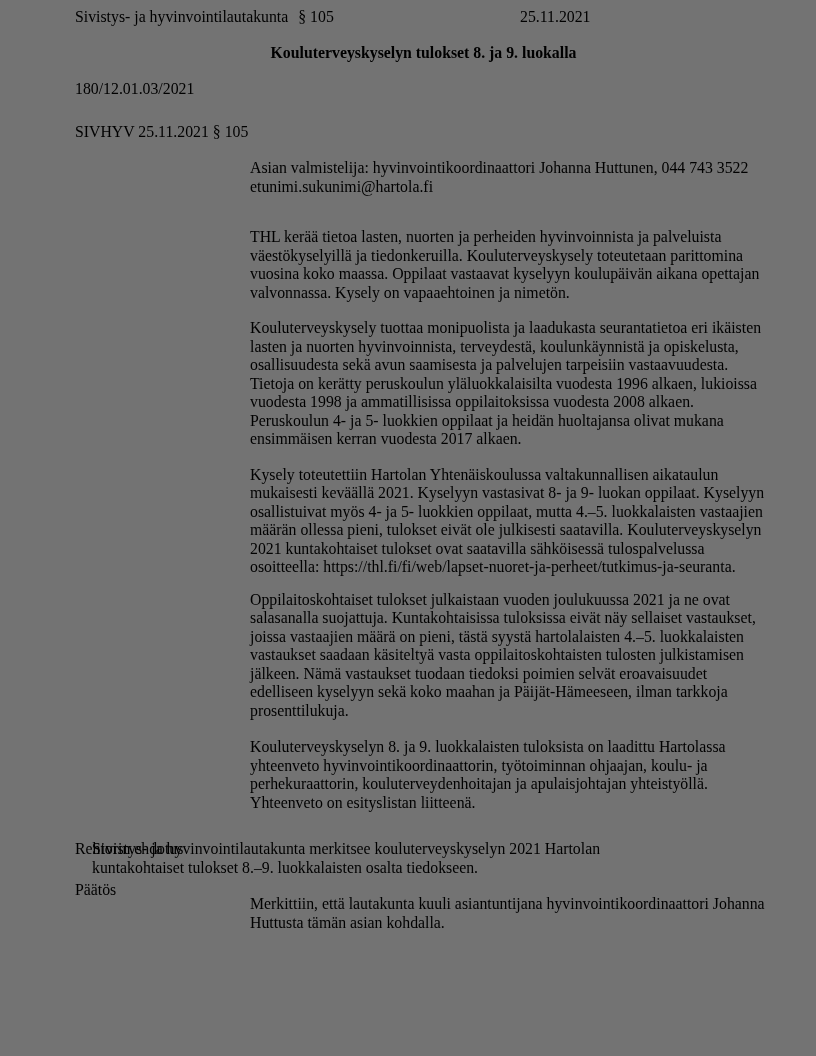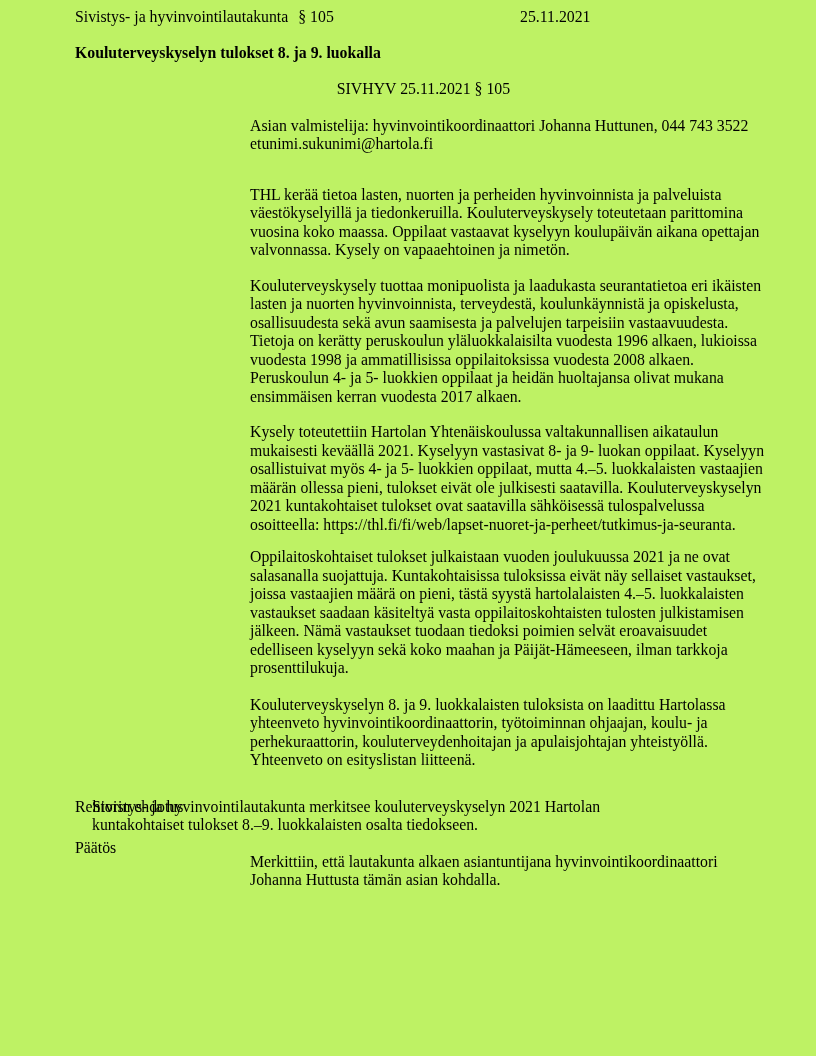--- a/index.html
+++ b/index.html
@@ -12,7 +12,7 @@
     width: 816px;
     height: 1056px;
     box-sizing: border-box;
-    background: #bef264;
+    background: #737373;
     color: #000000;
     font-family: "Liberation Serif", serif;
     font-size: 15.8px;

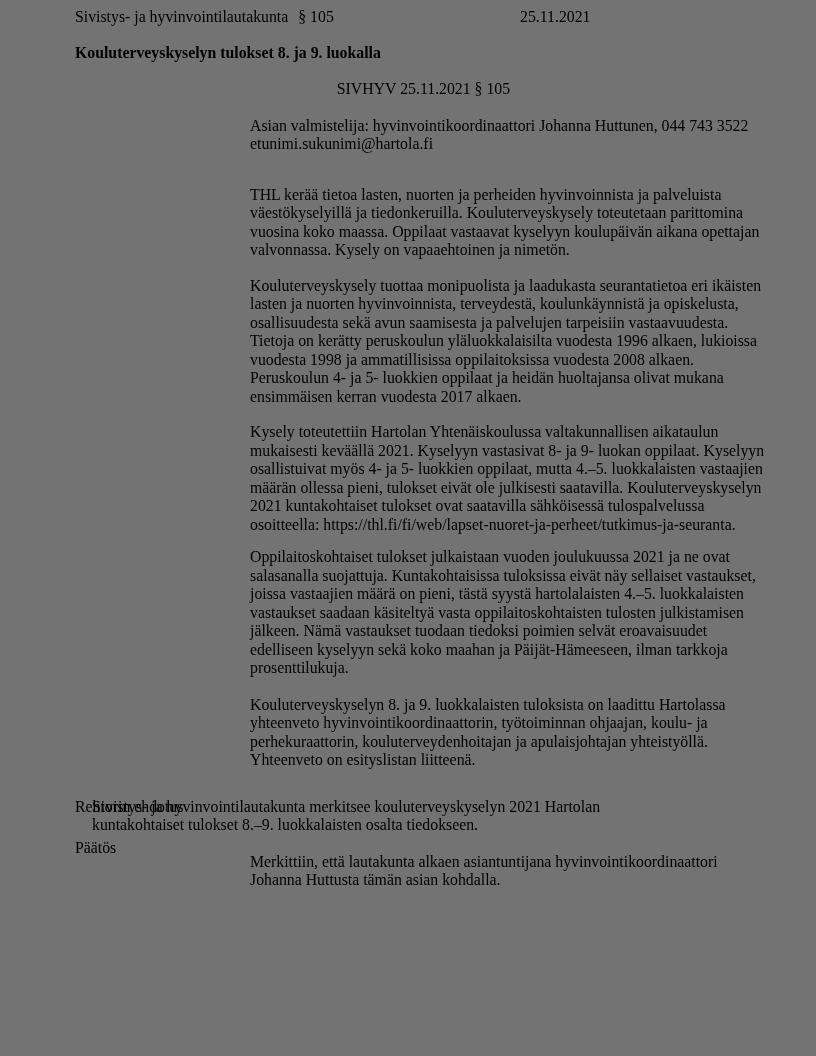--- a/index.html
+++ b/index.html
@@ -34,6 +34,7 @@
   .title {
     font-weight: bold;
     margin-top: 17px;
+    text-align: center;
   }
   .case {
     margin-top: 18px;

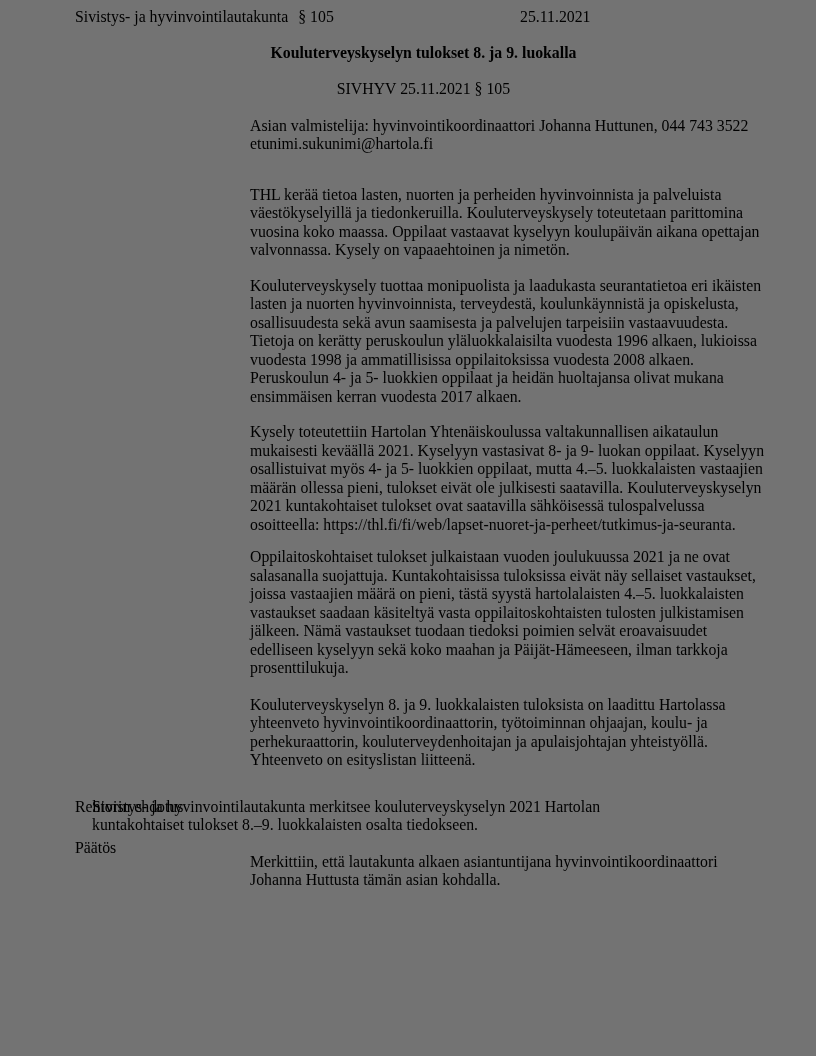--- a/index.html
+++ b/index.html
@@ -74,6 +74,7 @@
 
   <div class="title">Kouluterveyskyselyn tulokset 8. ja 9. luokalla</div>
 
+  <div class="case">180/12.01.03/2021</div>
 
   <div class="mref">SIVHYV 25.11.2021 § 105</div>
 

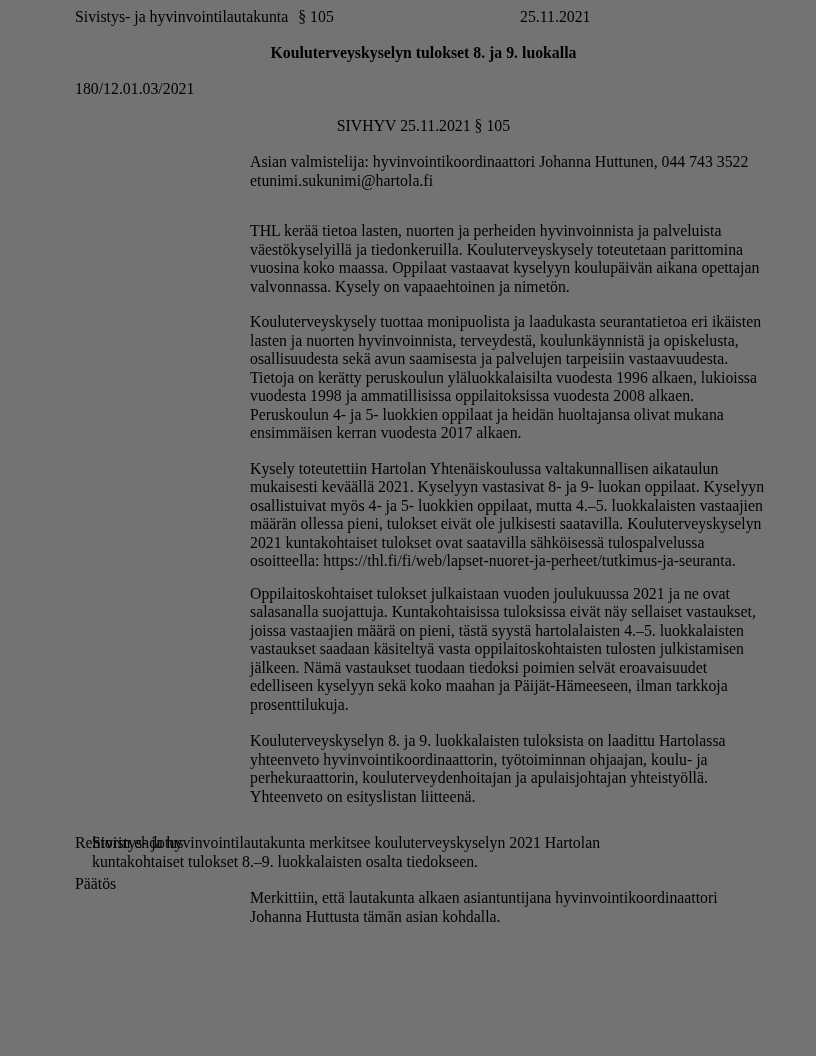--- a/index.html
+++ b/index.html
@@ -40,8 +40,7 @@
     margin-top: 18px;
   }
   .mref {
-    margin-top: 18px;
-    text-align: center;
+    margin-top: 24px;
   }
   .body-block {
     margin-left: 175px;

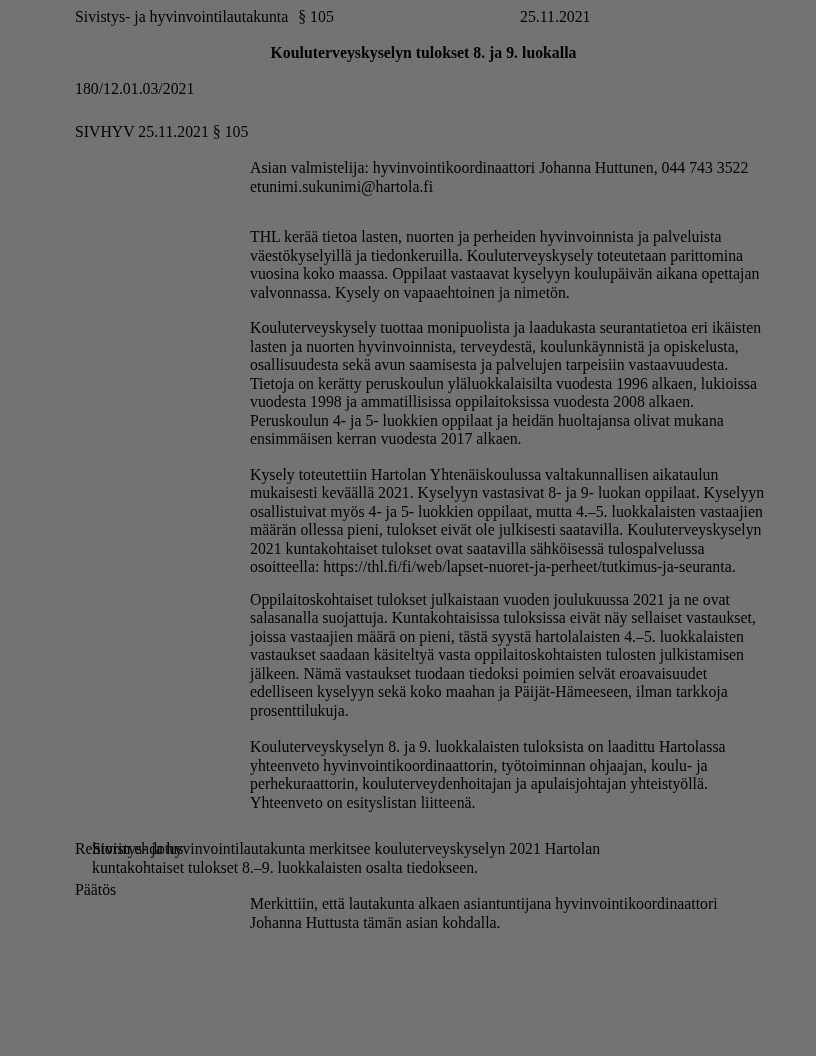--- a/index.html
+++ b/index.html
@@ -98,7 +98,7 @@
     <span class="label">Päätös</span>
   </div>
 
-  <div class="body-block" style="margin-top:18px">Merkittiin, että lautakunta alkaen asiantuntijana hyvinvointikoordinaattori Johanna Huttusta tämän asian kohdalla.</div>
+  <div class="body-block" style="margin-top:18px">Merkittiin, että lautakunta kuuli asiantuntijana hyvinvointikoordinaattori Johanna Huttusta tämän asian kohdalla.</div>
 
 </div>
 

